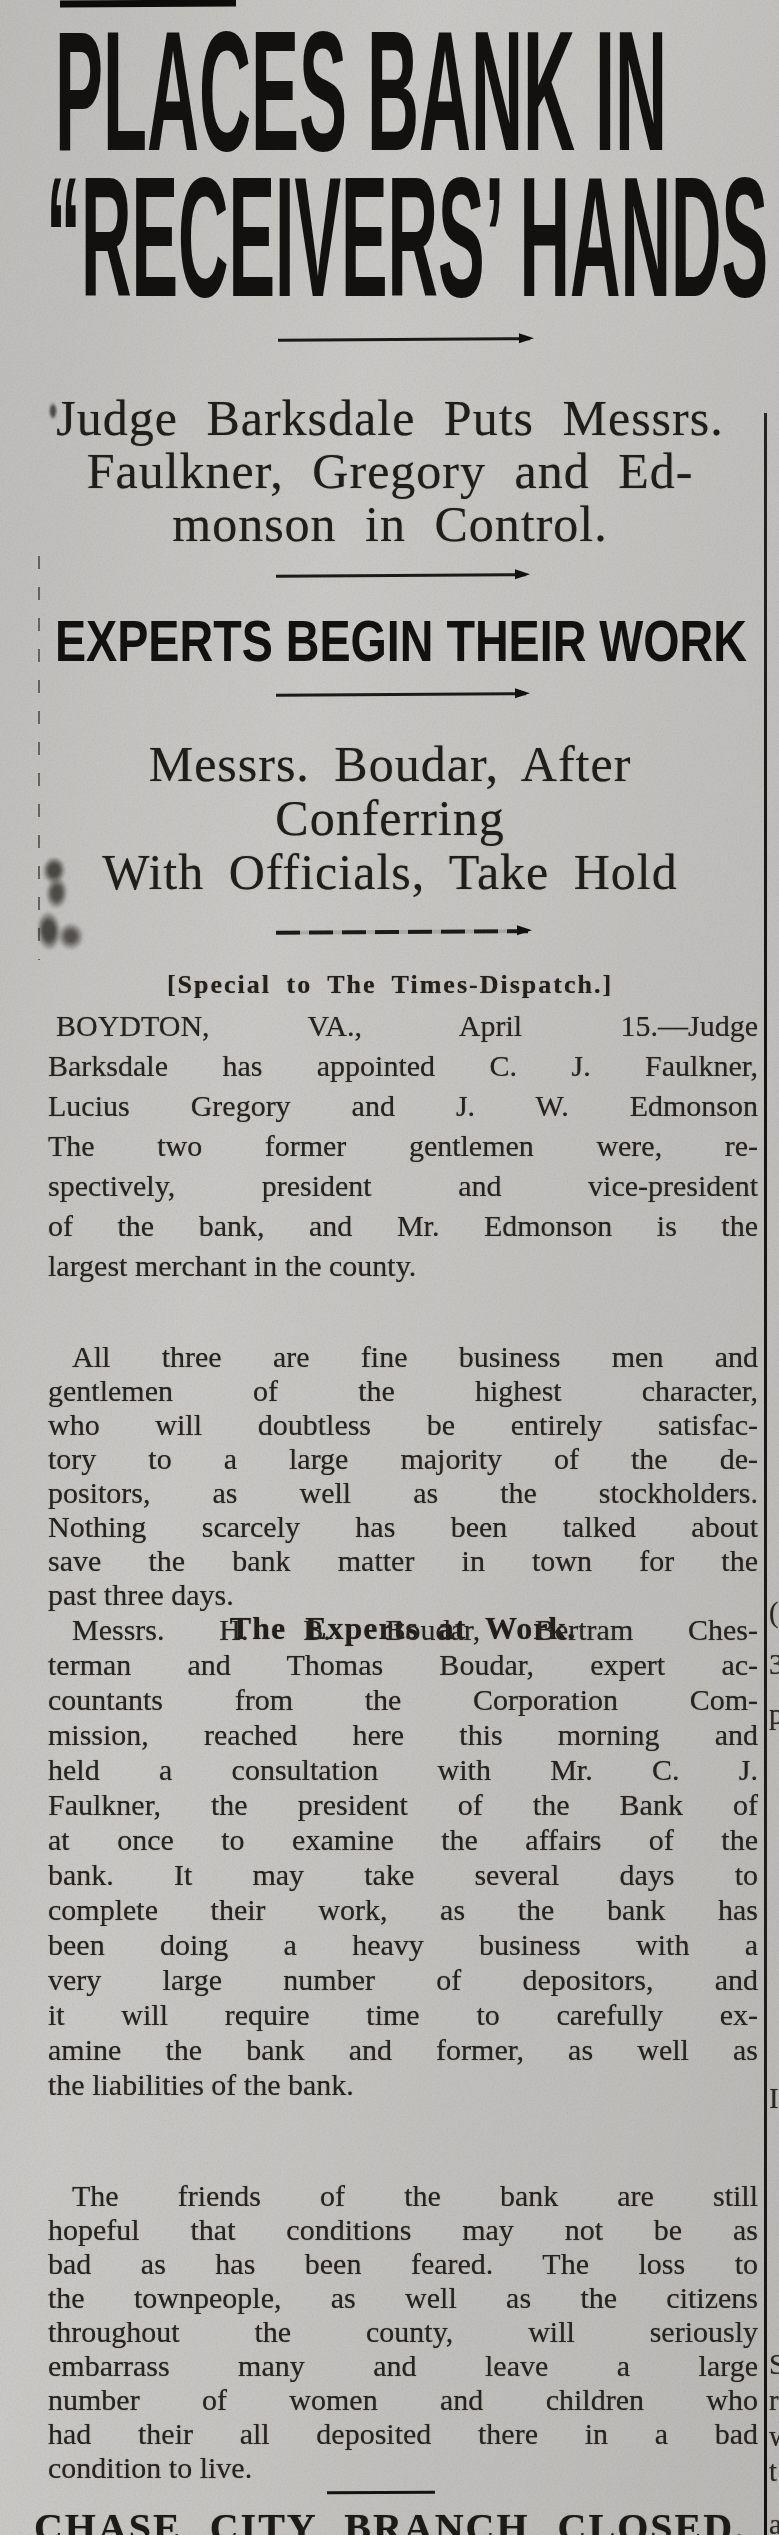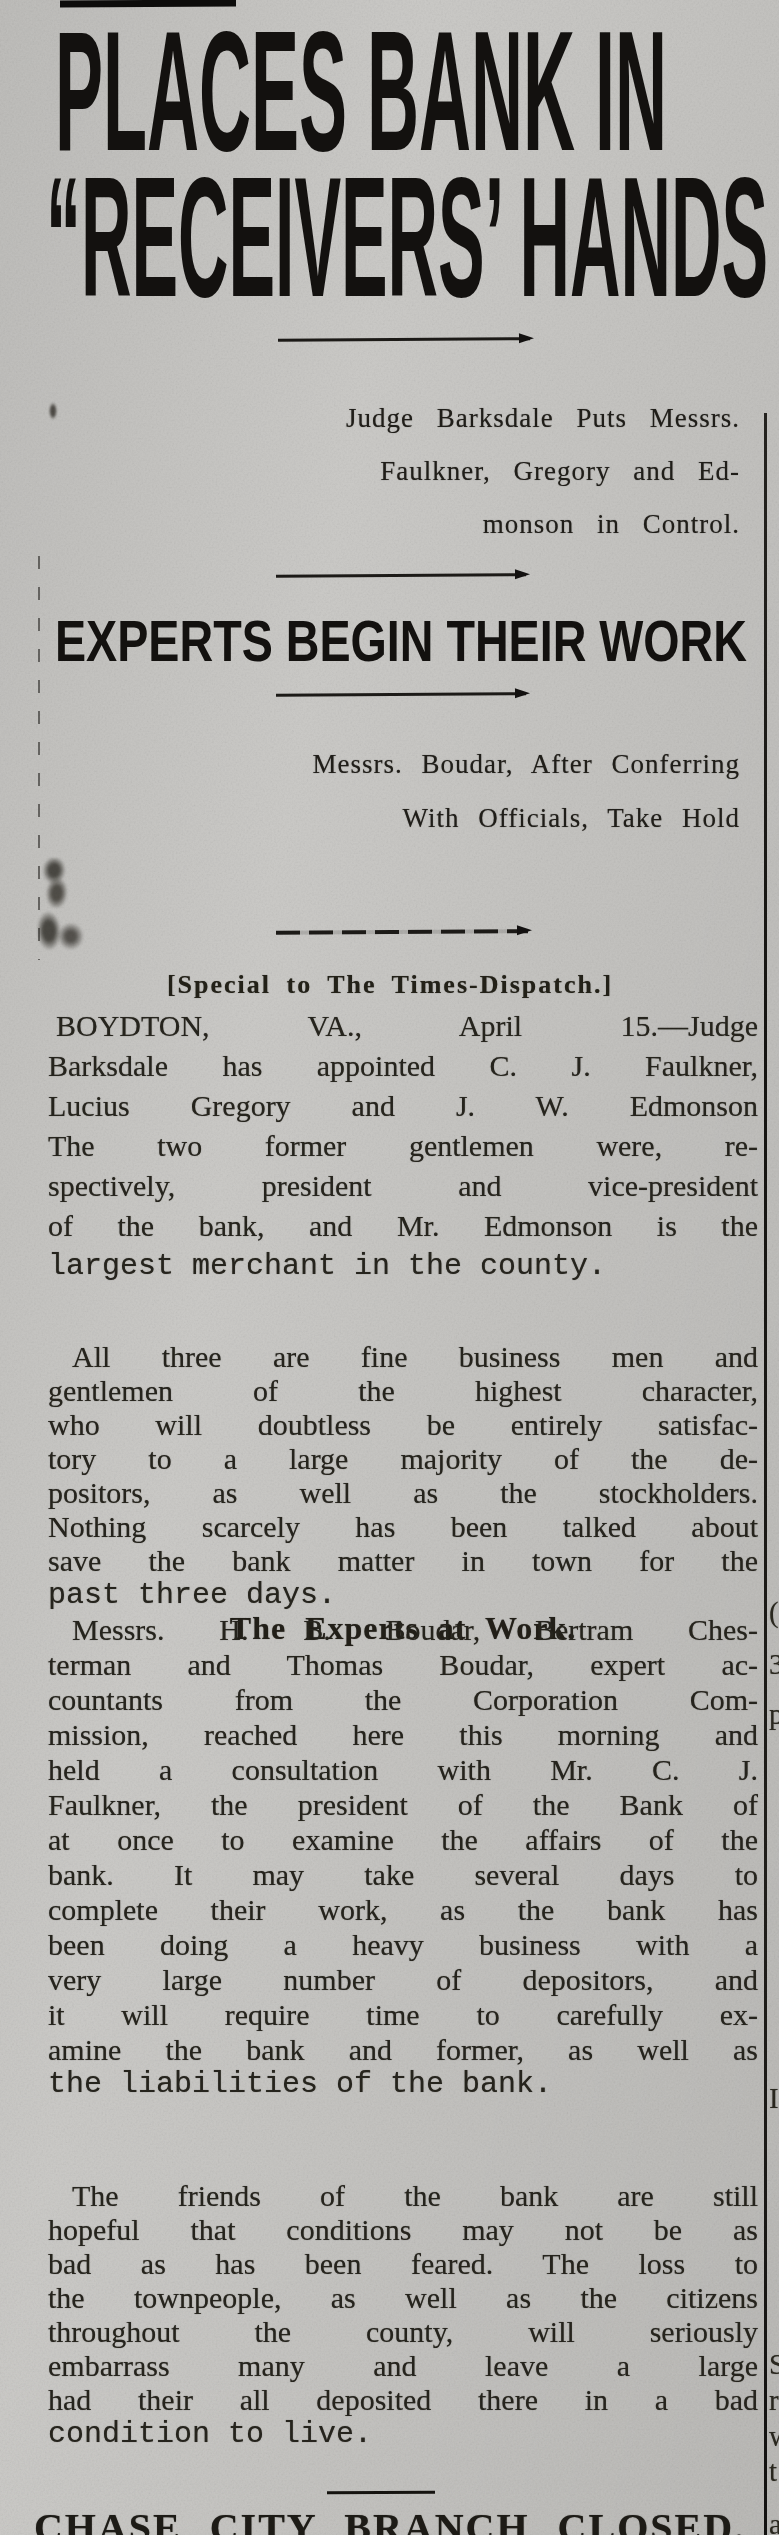--- a/index.html
+++ b/index.html
@@ -48,8 +48,8 @@
   
   .subhead, .deck {
     position: absolute; left: 40px; width: 700px; z-index: 2;
-    text-align: right;
-    font-size: 27px; line-height: 53px;
+    text-align: center;
+    font-size: 50px; line-height: 53px;
     color: #201e19;
     letter-spacing: 1px; word-spacing: 15px;
     text-shadow: 0 0 1px rgba(32,30,25,0.55);

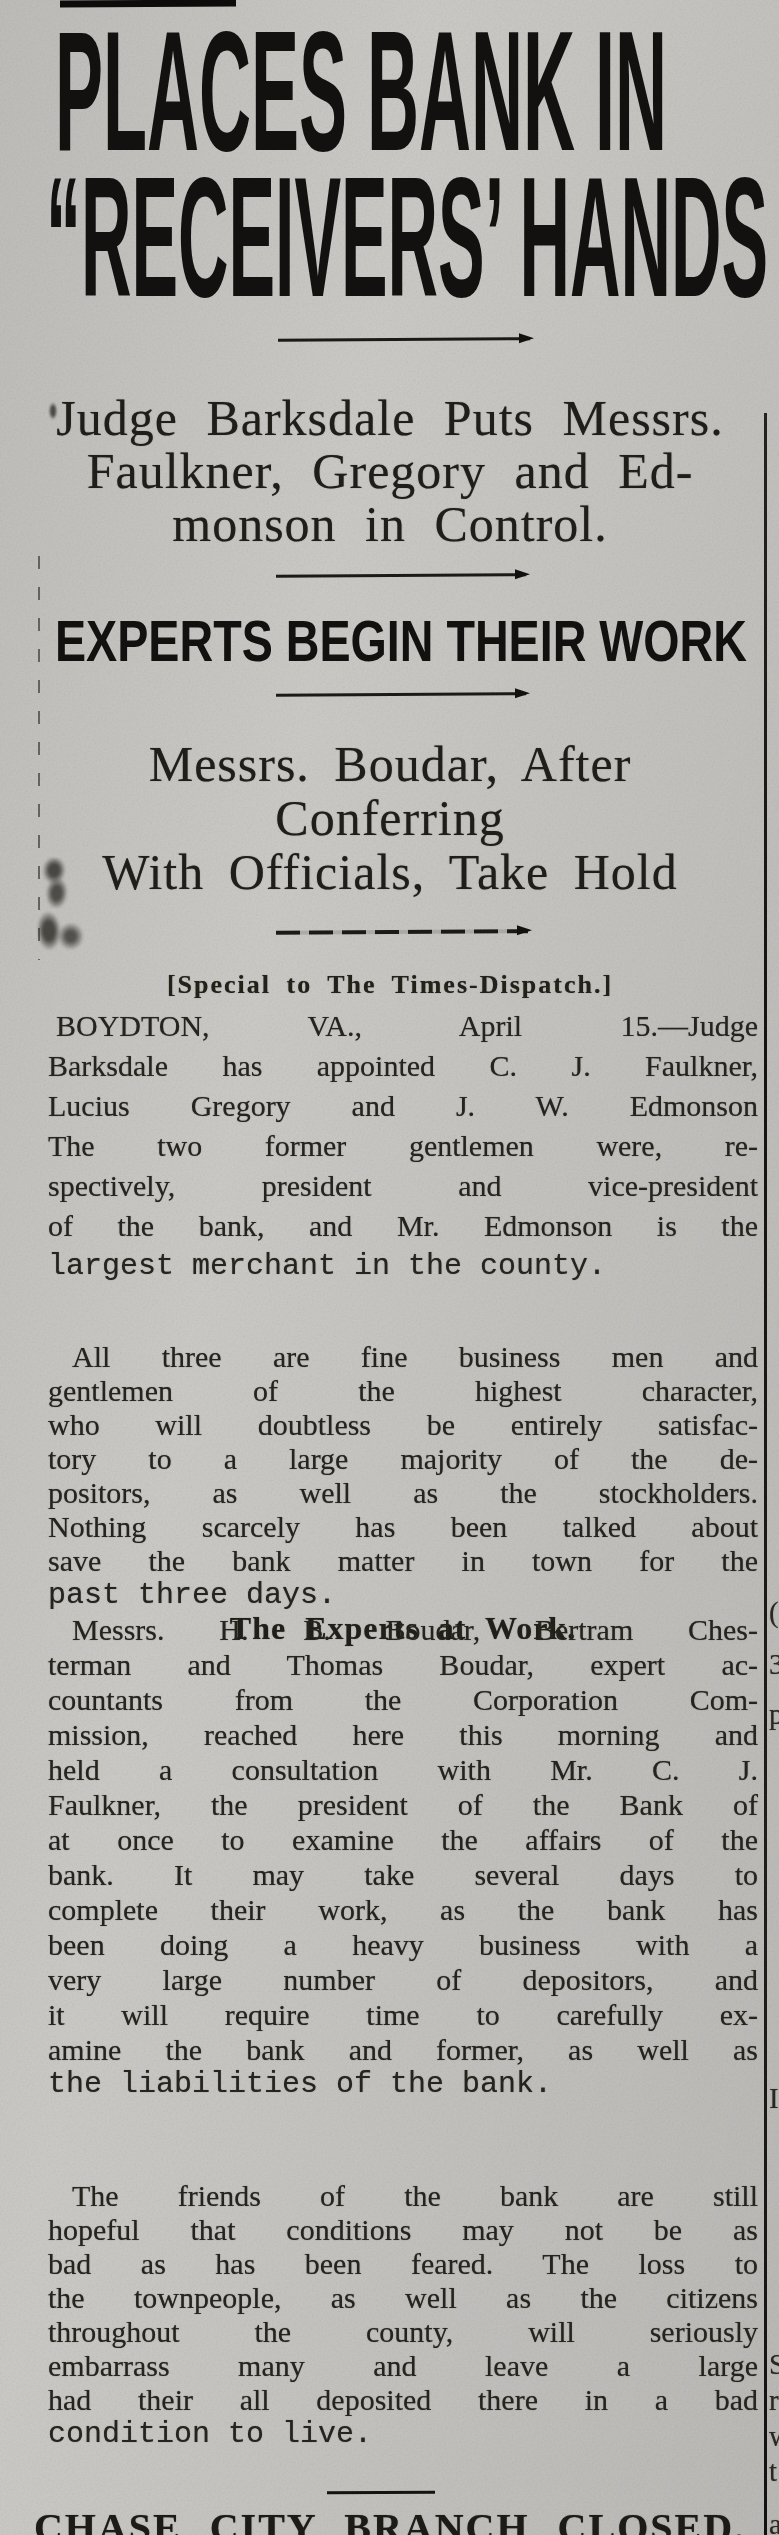--- a/index.html
+++ b/index.html
@@ -70,7 +70,7 @@
   }
   .para .bl { text-align: justify; text-align-last: justify; white-space: normal; }
   .para .bl:first-child { text-indent: 24px; }
-  .para .bl:last-child { text-align-last: left; font-family: Liberation Mono, monospace; }
+  .para .bl:last-child { text-align-last: left; }
   #p1 { top: 1006px; line-height: 40px; }
   #p1 .bl:first-child { text-indent: 8px; }
   #p2 { top: 1340px; line-height: 34px; }

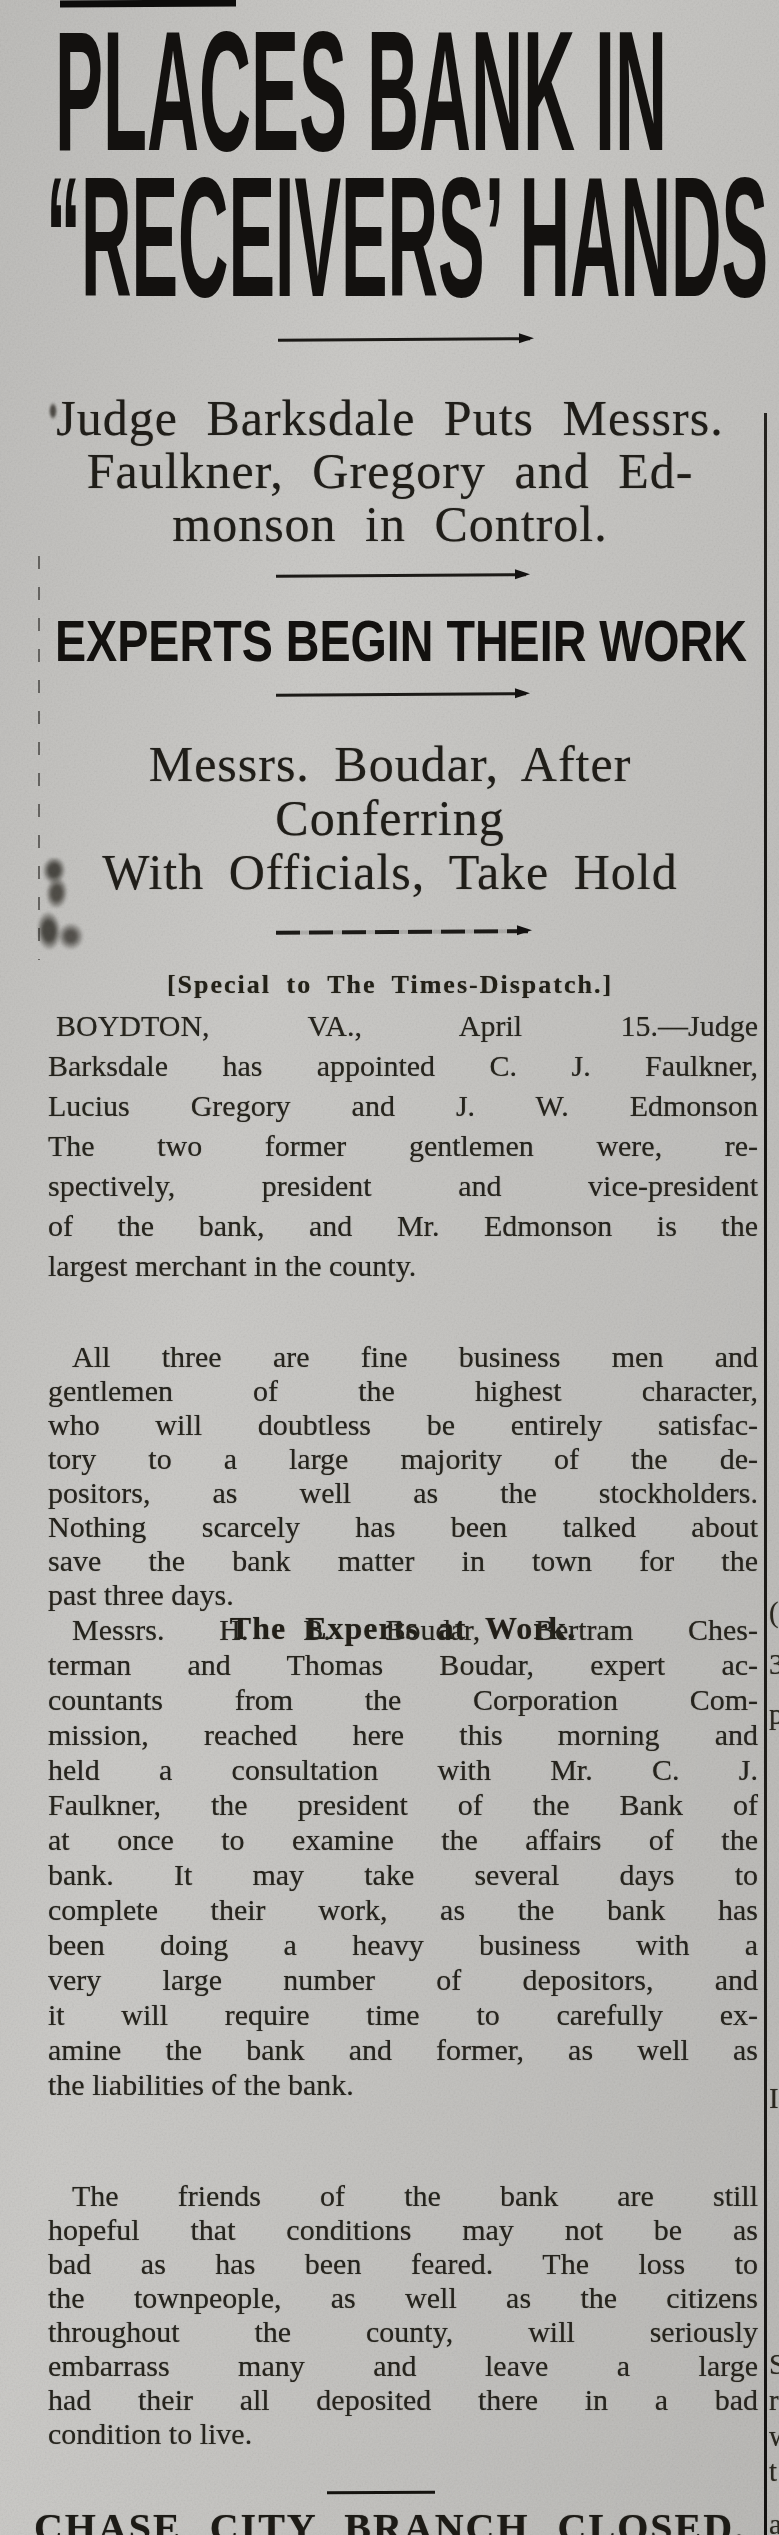--- a/index.html
+++ b/index.html
@@ -218,6 +218,7 @@
       <div class="bl">the townpeople, as well as the citizens</div>
       <div class="bl">throughout the county, will seriously</div>
       <div class="bl">embarrass many and leave a large</div>
+      <div class="bl">number of women and children who</div>
       <div class="bl">had their all deposited there in a bad</div>
       <div class="bl">condition to live.</div>
     </div>

